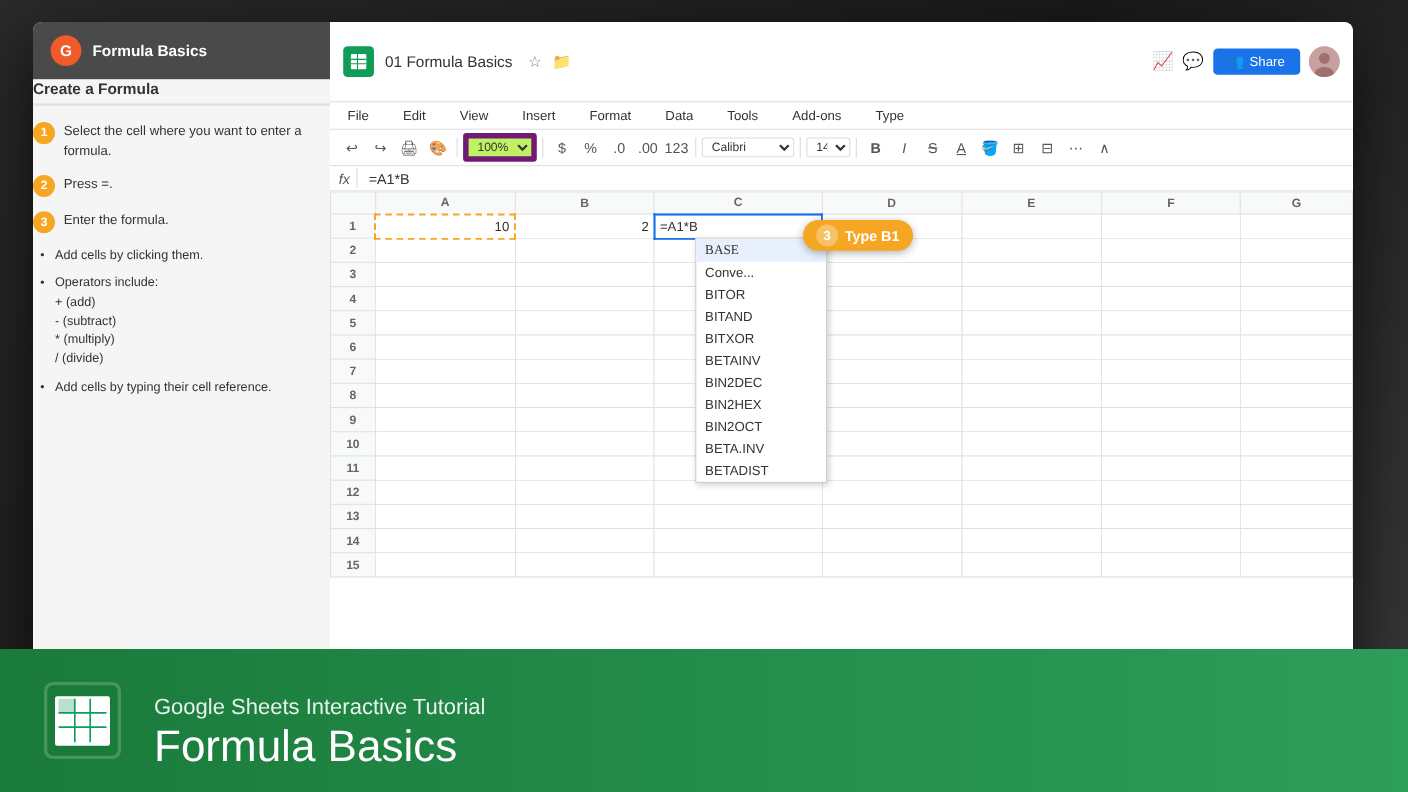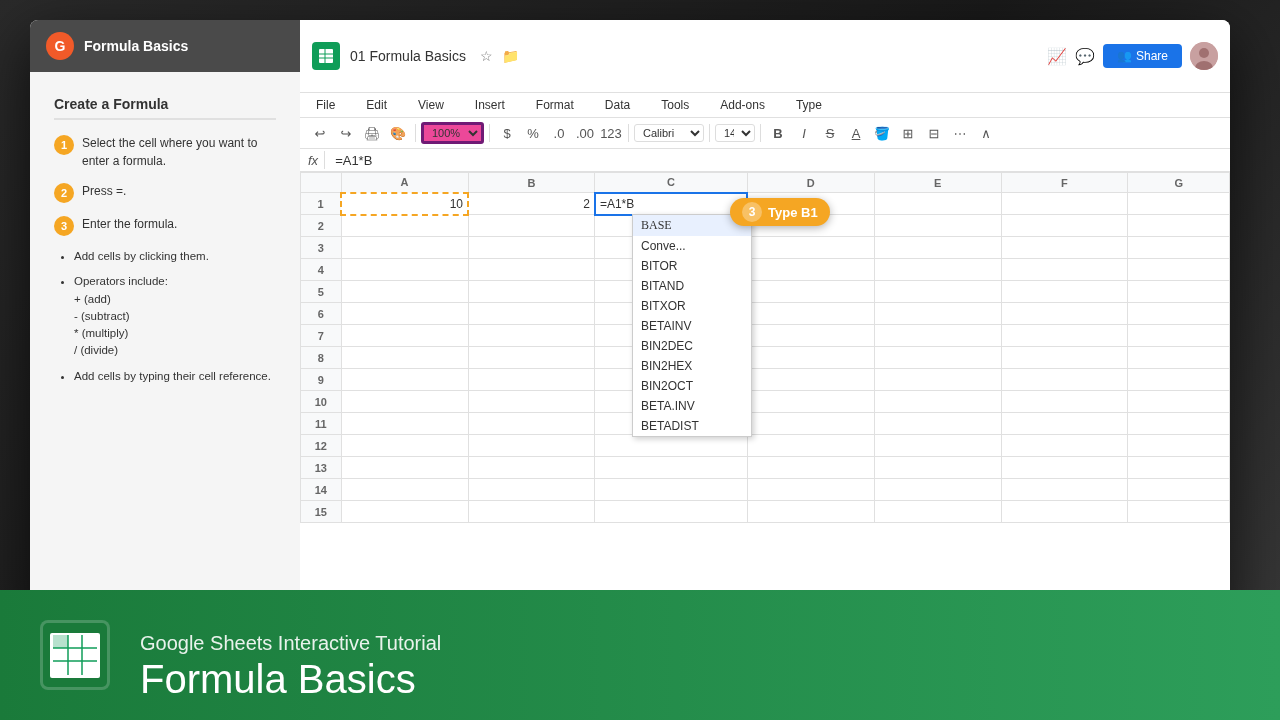--- a/index.html
+++ b/index.html
@@ -54,7 +54,7 @@
     }
 
     .left-content {
-      padding: 24px;
+      padding: 0;
     }
 
     .create-formula-title {

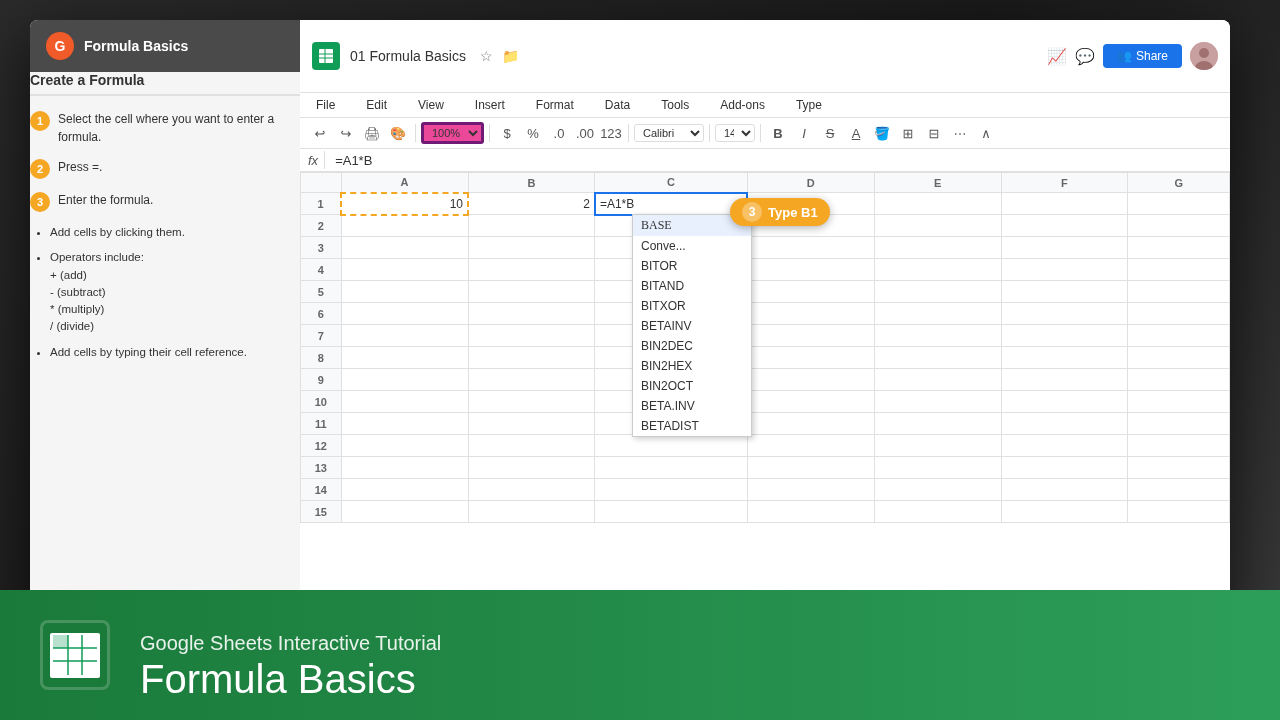--- a/index.html
+++ b/index.html
@@ -209,9 +209,9 @@
       font-size: 11px;
       color: #333;
       padding: 1px 4px;
-      border: 3px solid #701a75;
+      border: 5px solid #701a75;
       border-radius: 3px;
-      background: #ec4899;
+      background: #bef264;
     }
 
     .font-select {

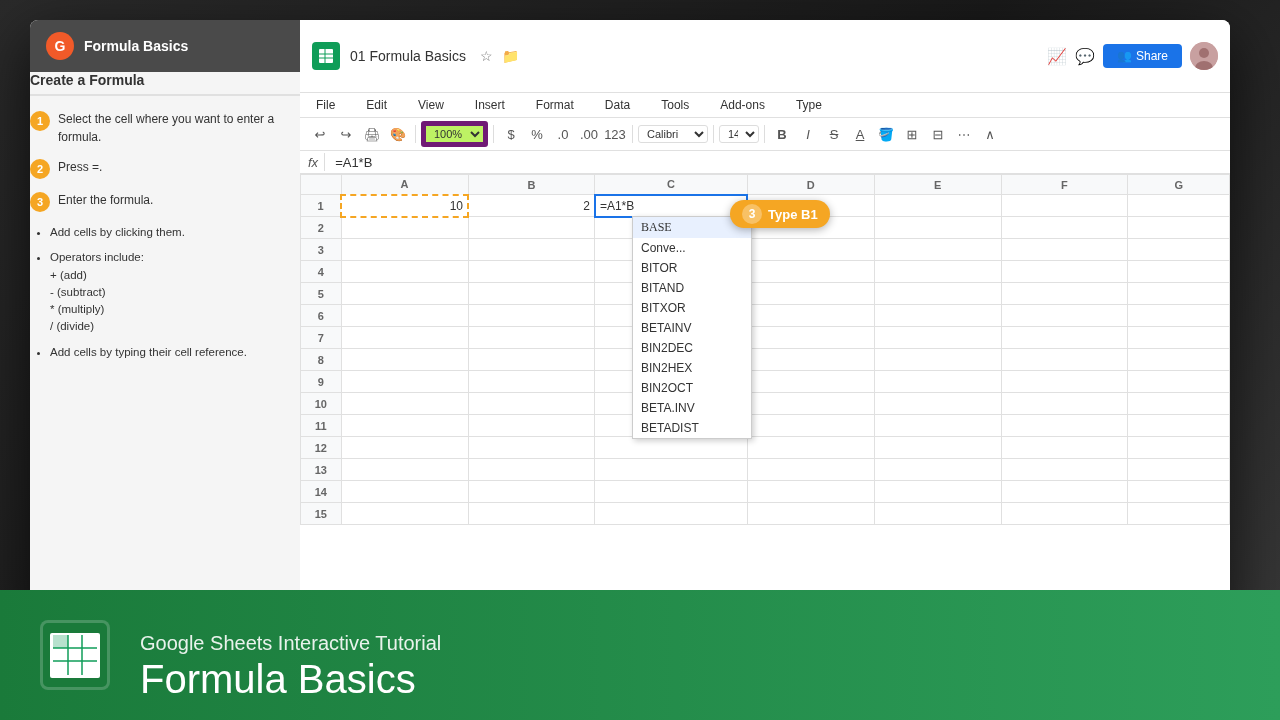--- a/index.html
+++ b/index.html
@@ -221,7 +221,7 @@
       border: 1px solid #ddd;
       border-radius: 3px;
       background: white;
-      width: 70px;
+      width: 84px;
     }
 
     .font-size-select {

